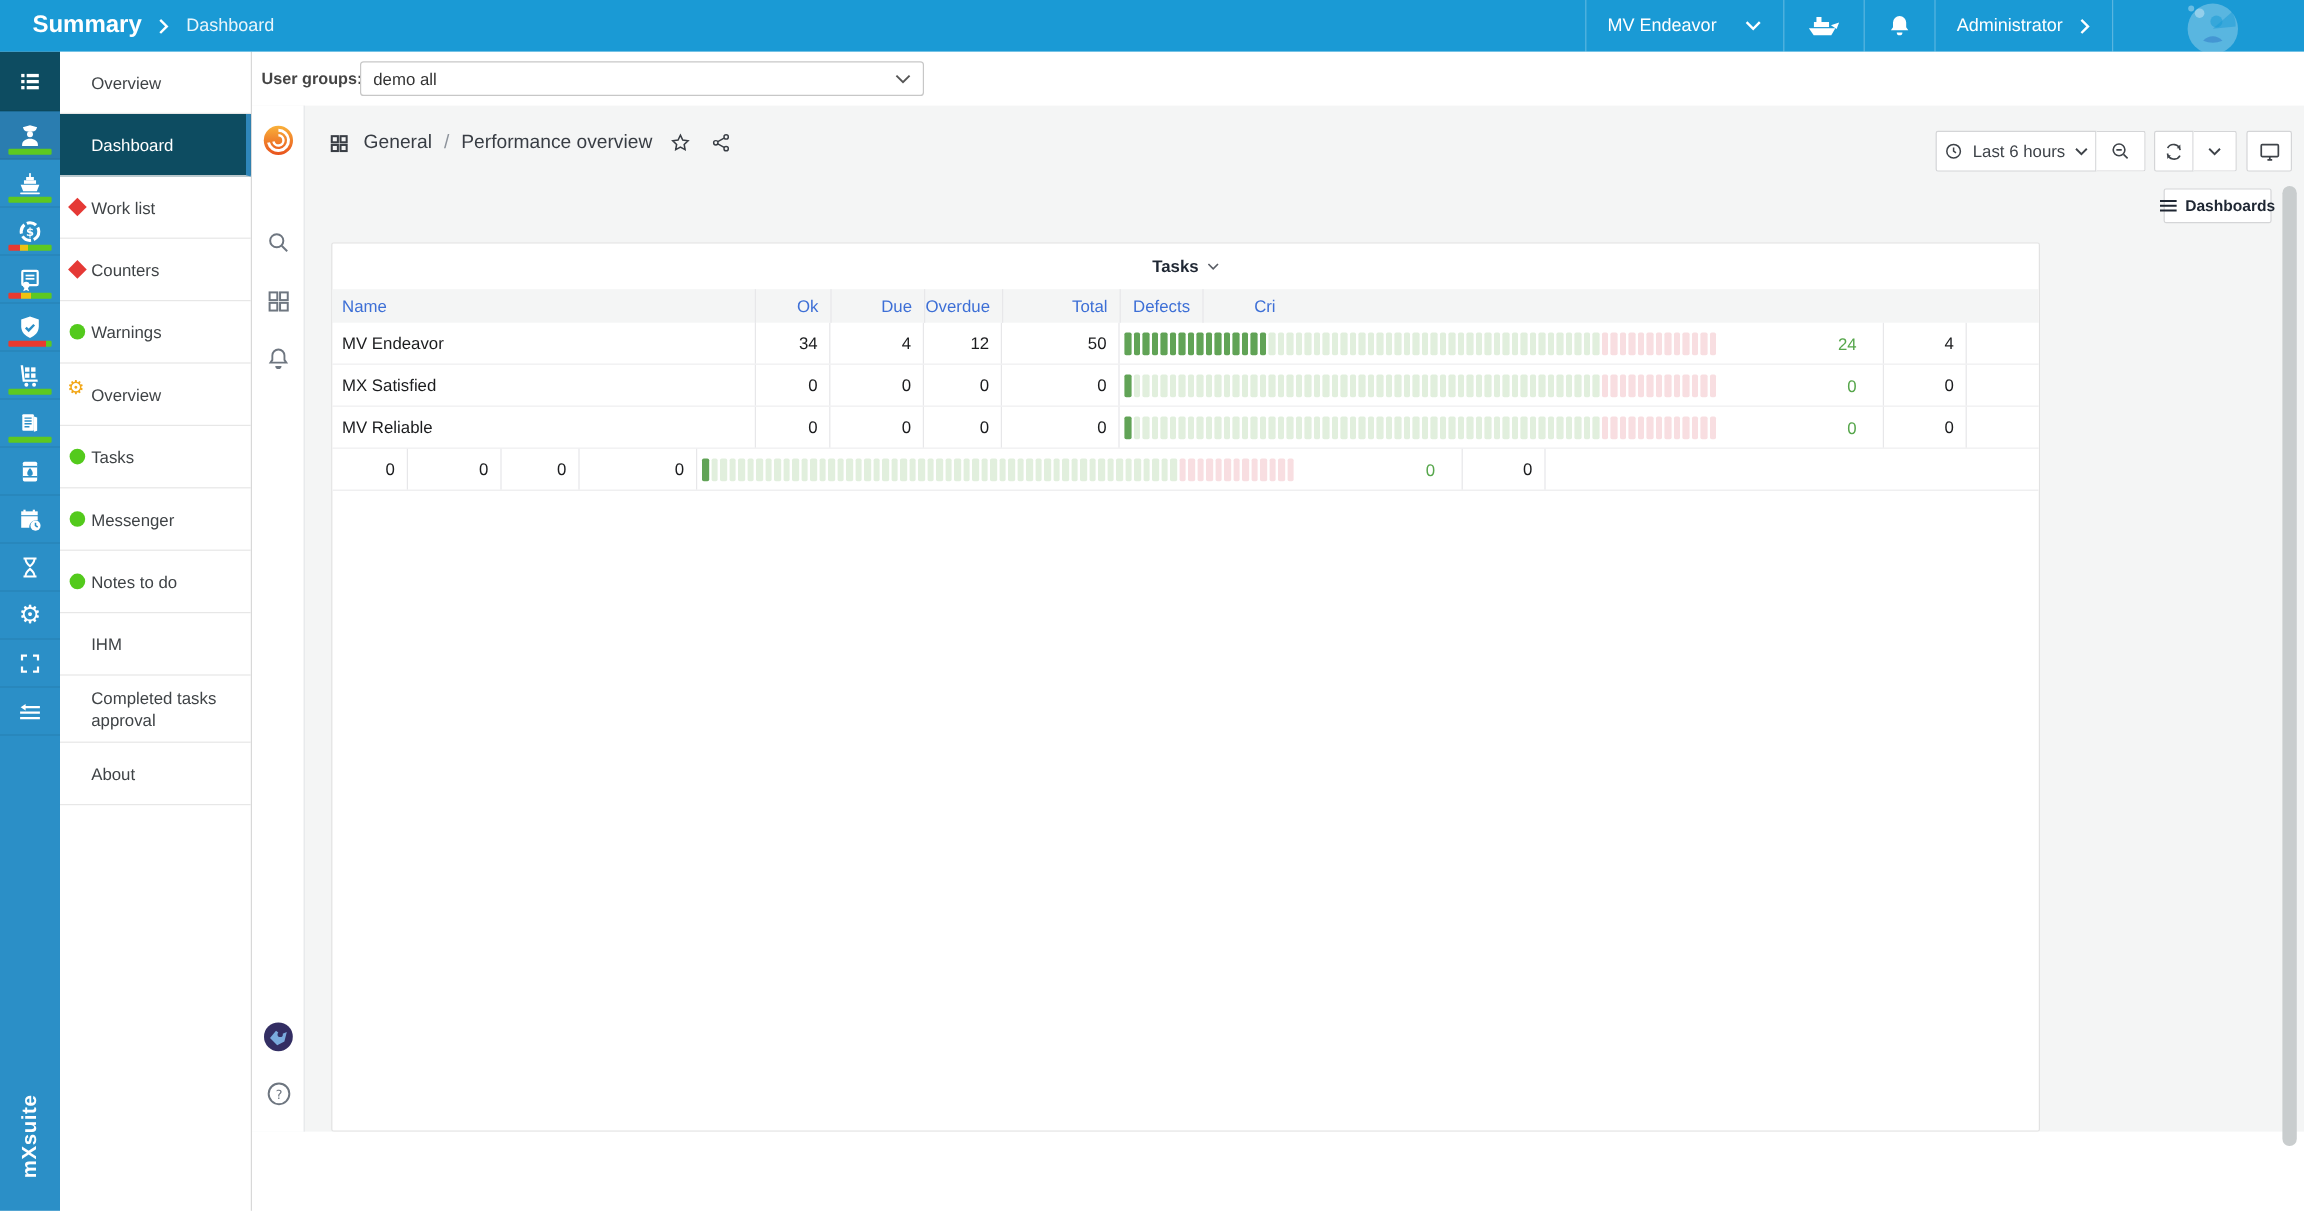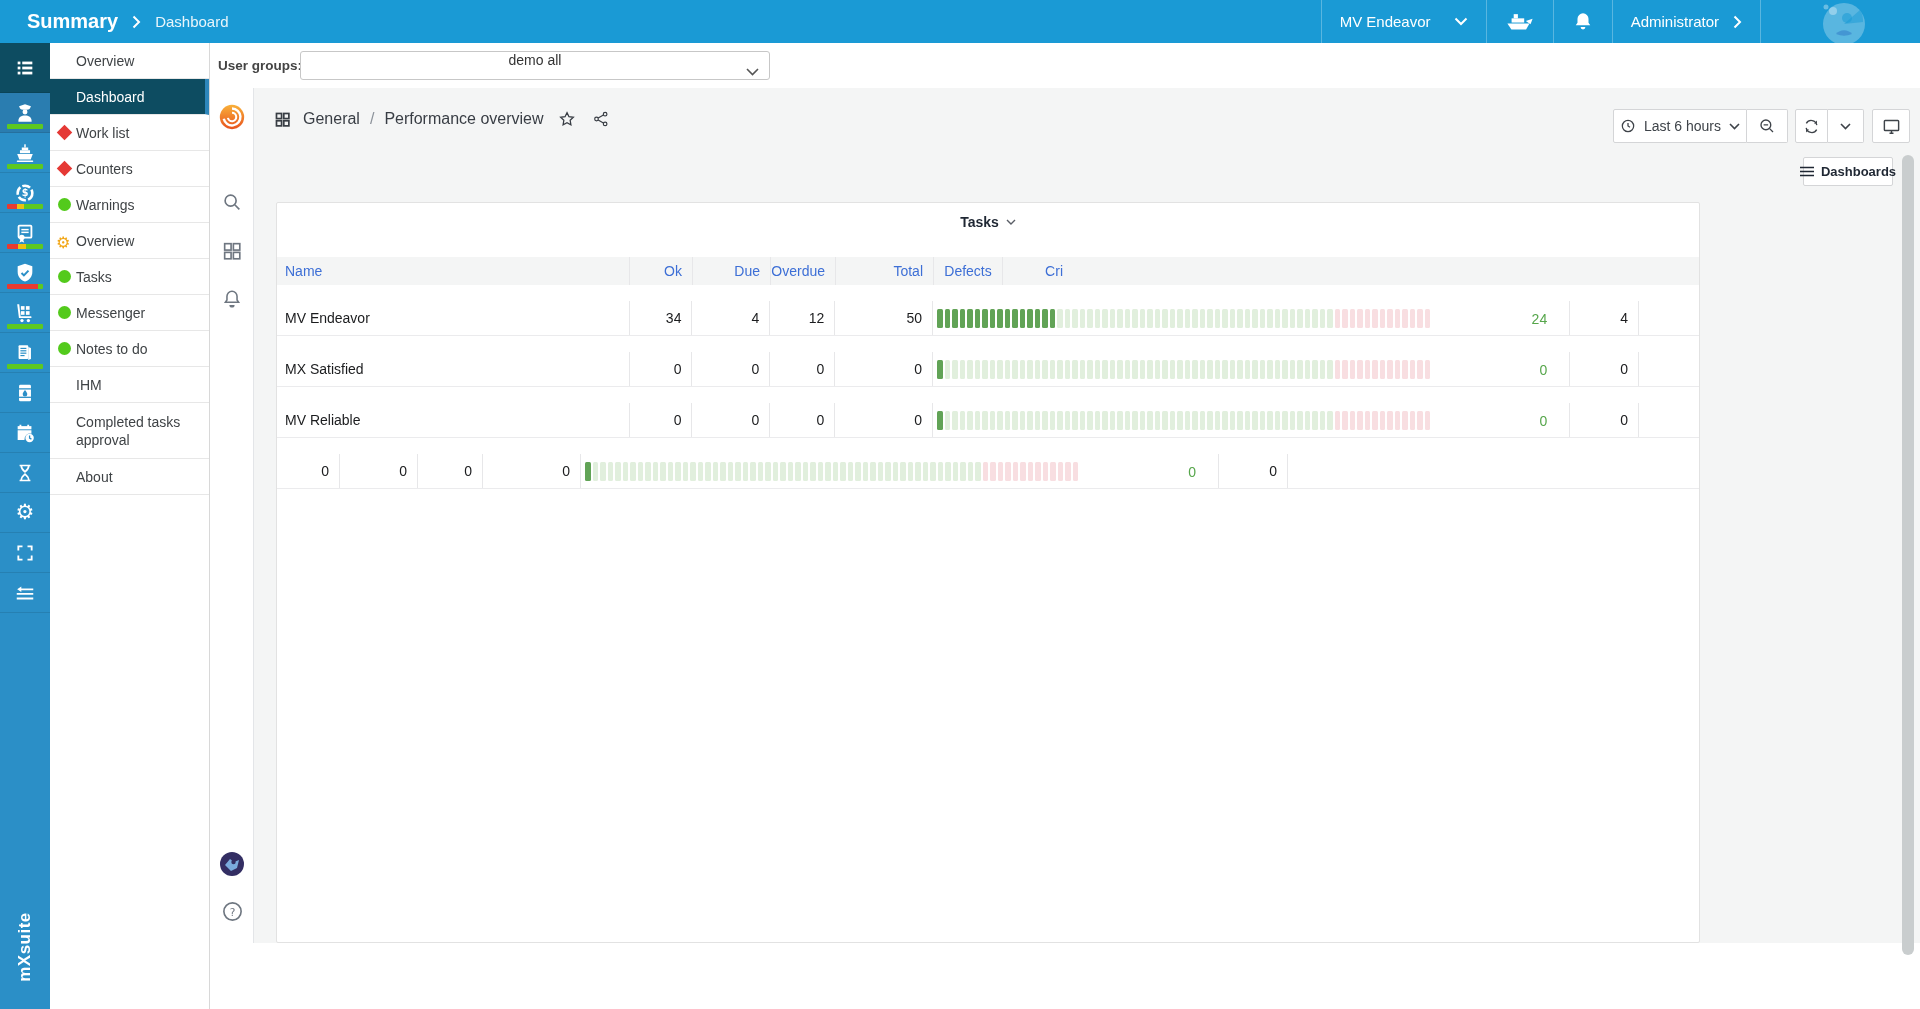--- a/index.html
+++ b/index.html
@@ -41,7 +41,7 @@
   
   .menu { position:absolute; left:50px; top:43px; width:160px; height:966px;
     background:#fff; border-right:1px solid #d8d8d8; z-index:20; }
-  .mi { position:relative; height:36px; display:flex; align-items:center;
+  .mi { position:relative; height:52px; display:flex; align-items:center;
     border-bottom:1px solid #e7e7e7; padding-left:26px; padding-right:8px;
     font-size:14px; color:#3f4346; cursor:pointer; }
   .mi--tall { height:56px; }

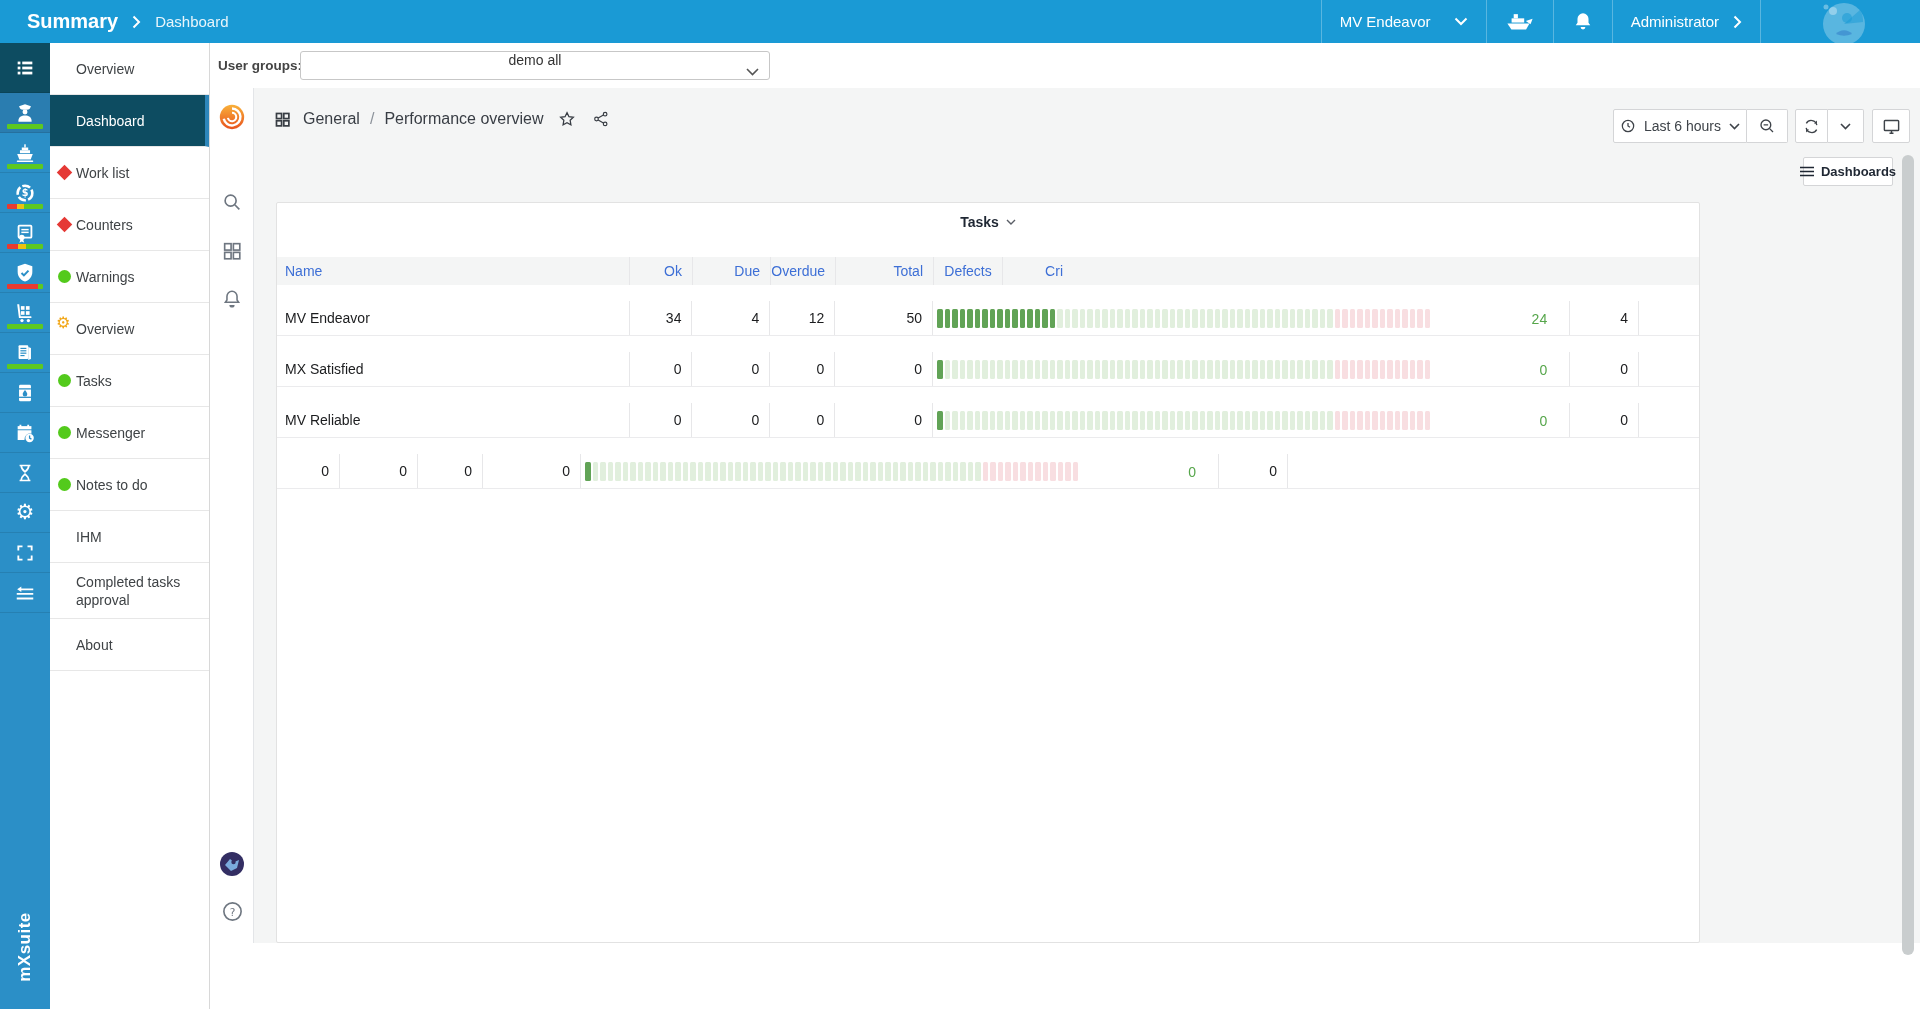--- a/index.html
+++ b/index.html
@@ -59,7 +59,7 @@
   .filter-label { margin-left:8px; font-size:13.5px; font-weight:700; color:#444; }
   .select { position:absolute; left:90px; top:8px; width:470px; height:29px;
     border:1px solid #c7c7c7; border-radius:3px; background:#fff; display:flex;
-    align-items:center; padding:0 10px; font-size:14px; color:#333; cursor:pointer;flex-direction:column; }
+    align-items:center; padding:0 10px; font-size:14px; color:#333; cursor:pointer; }
   .select .sel-chev { margin-left:auto; }
 
   

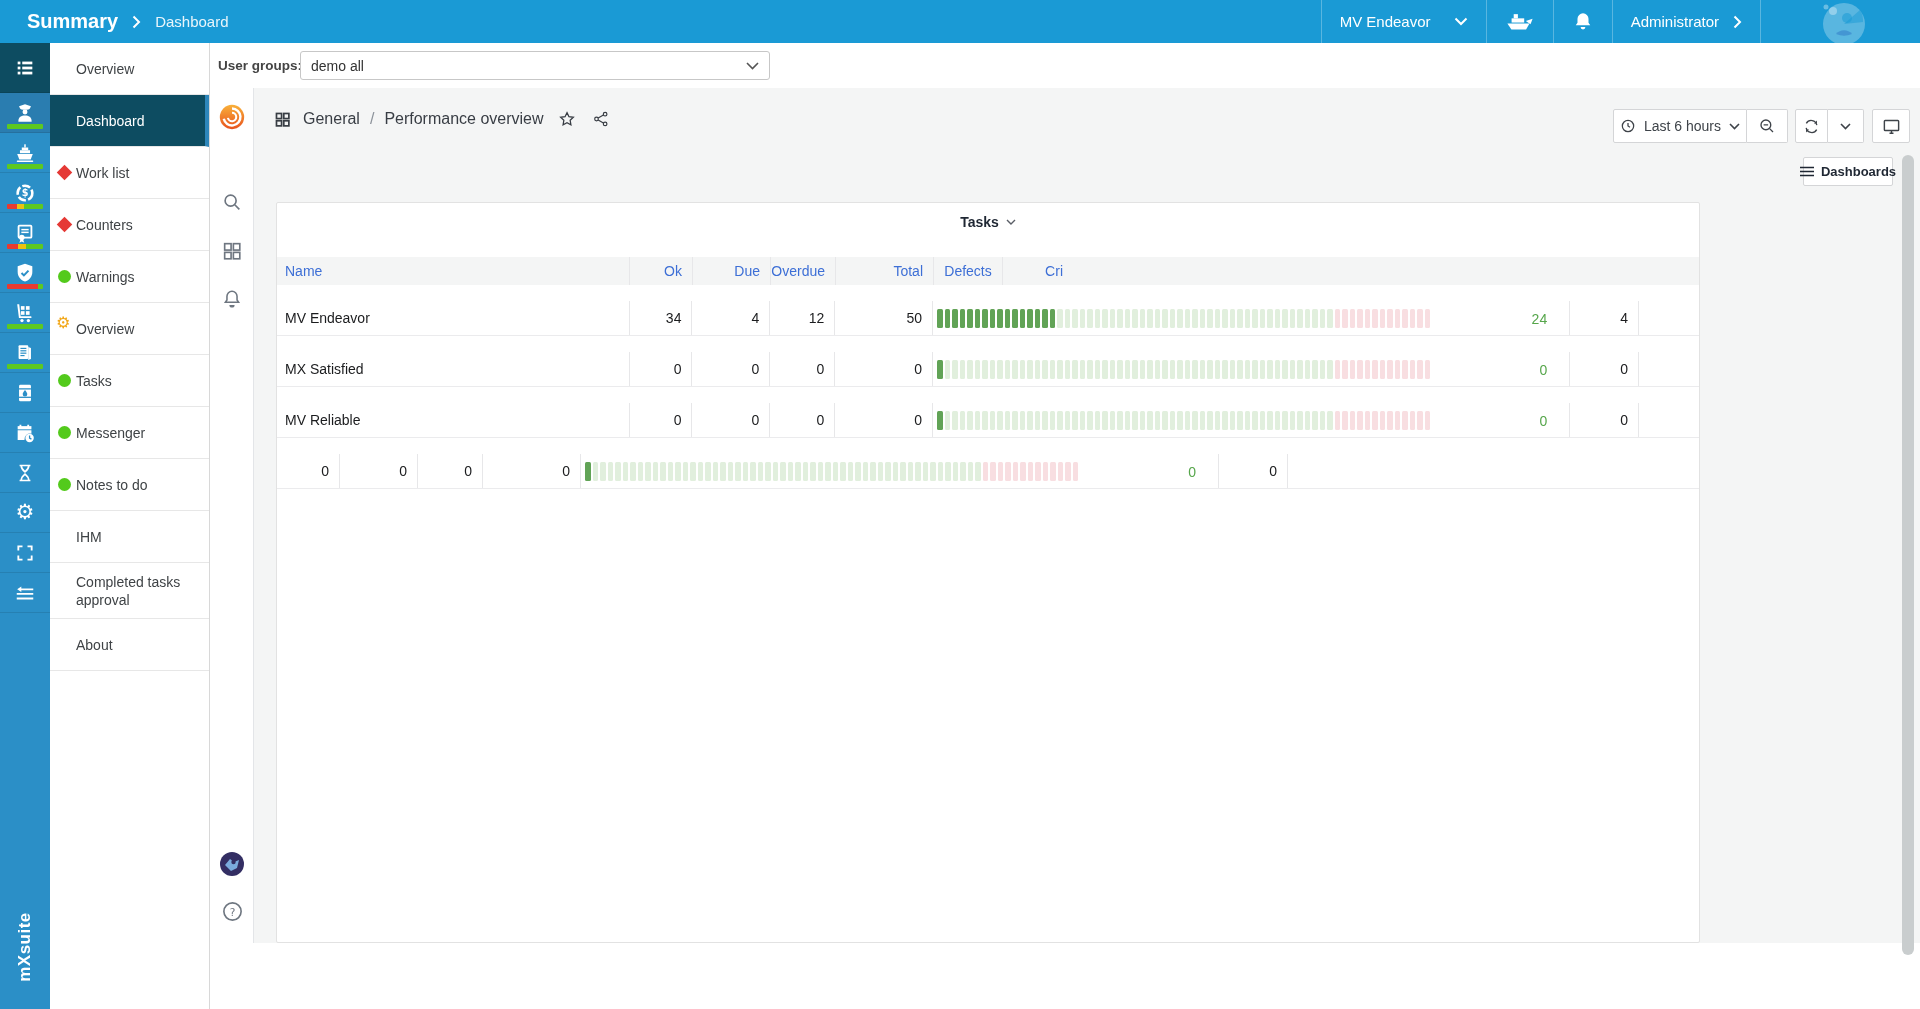--- a/index.html
+++ b/index.html
@@ -87,7 +87,7 @@
     background:#fff; border:1px solid #e2e2e2; border-radius:2px; overflow:hidden; }
   .panel-title { height:38px; display:flex; align-items:center; justify-content:center;
     gap:7px; font-size:14px; font-weight:700; color:#1f2733; cursor:pointer; }
-  .thead, .trow { display:flex;margin-top:16px; }
+  .thead, .trow { display:flex; }
   .thead { height:28px; background:#f4f5f5; }
   .trow { height:35px; border-bottom:1px solid #ebebed; background:#fff; }
   .th, .td { border-right:1px solid #e7e7e9; display:flex; align-items:center;

